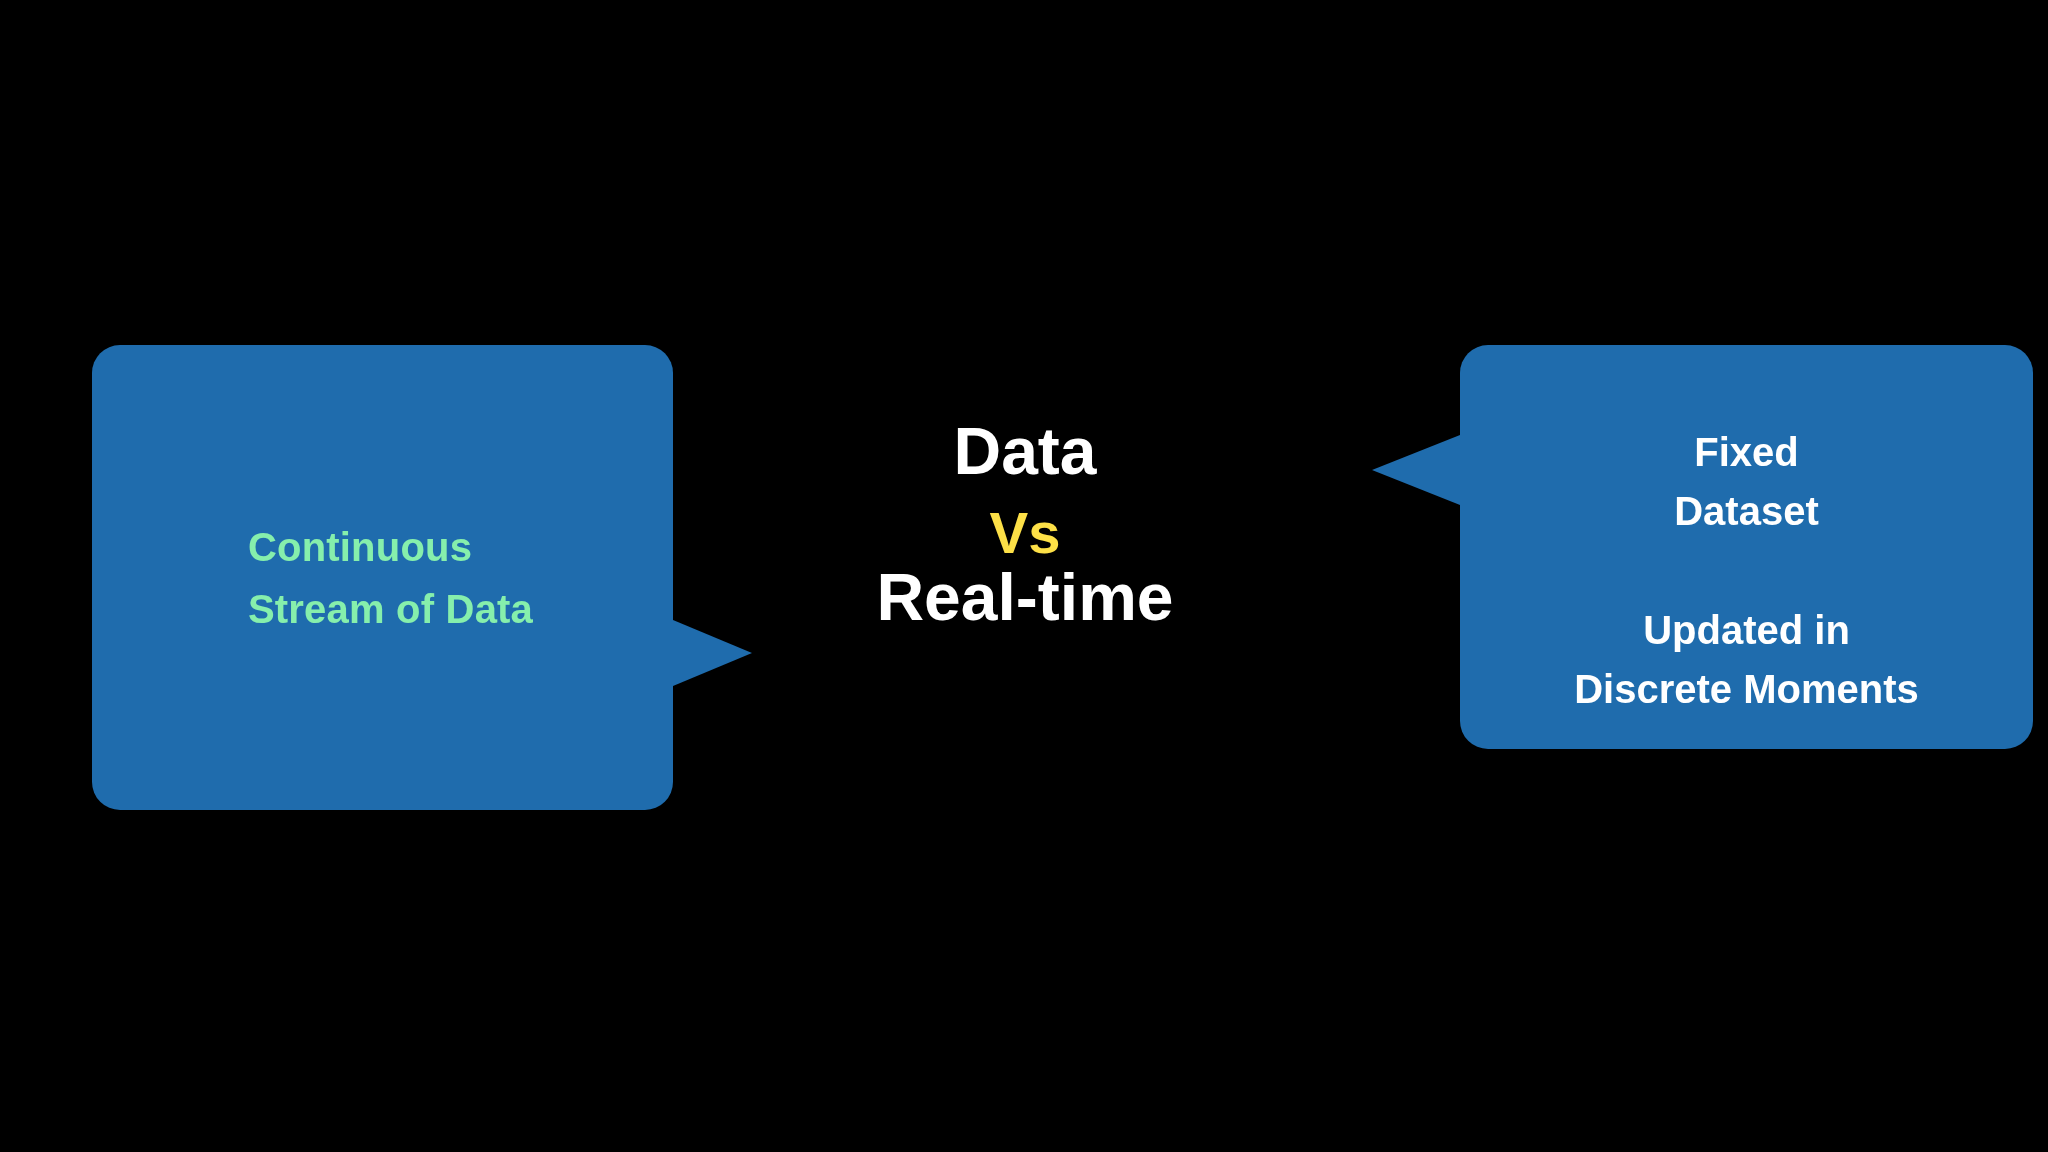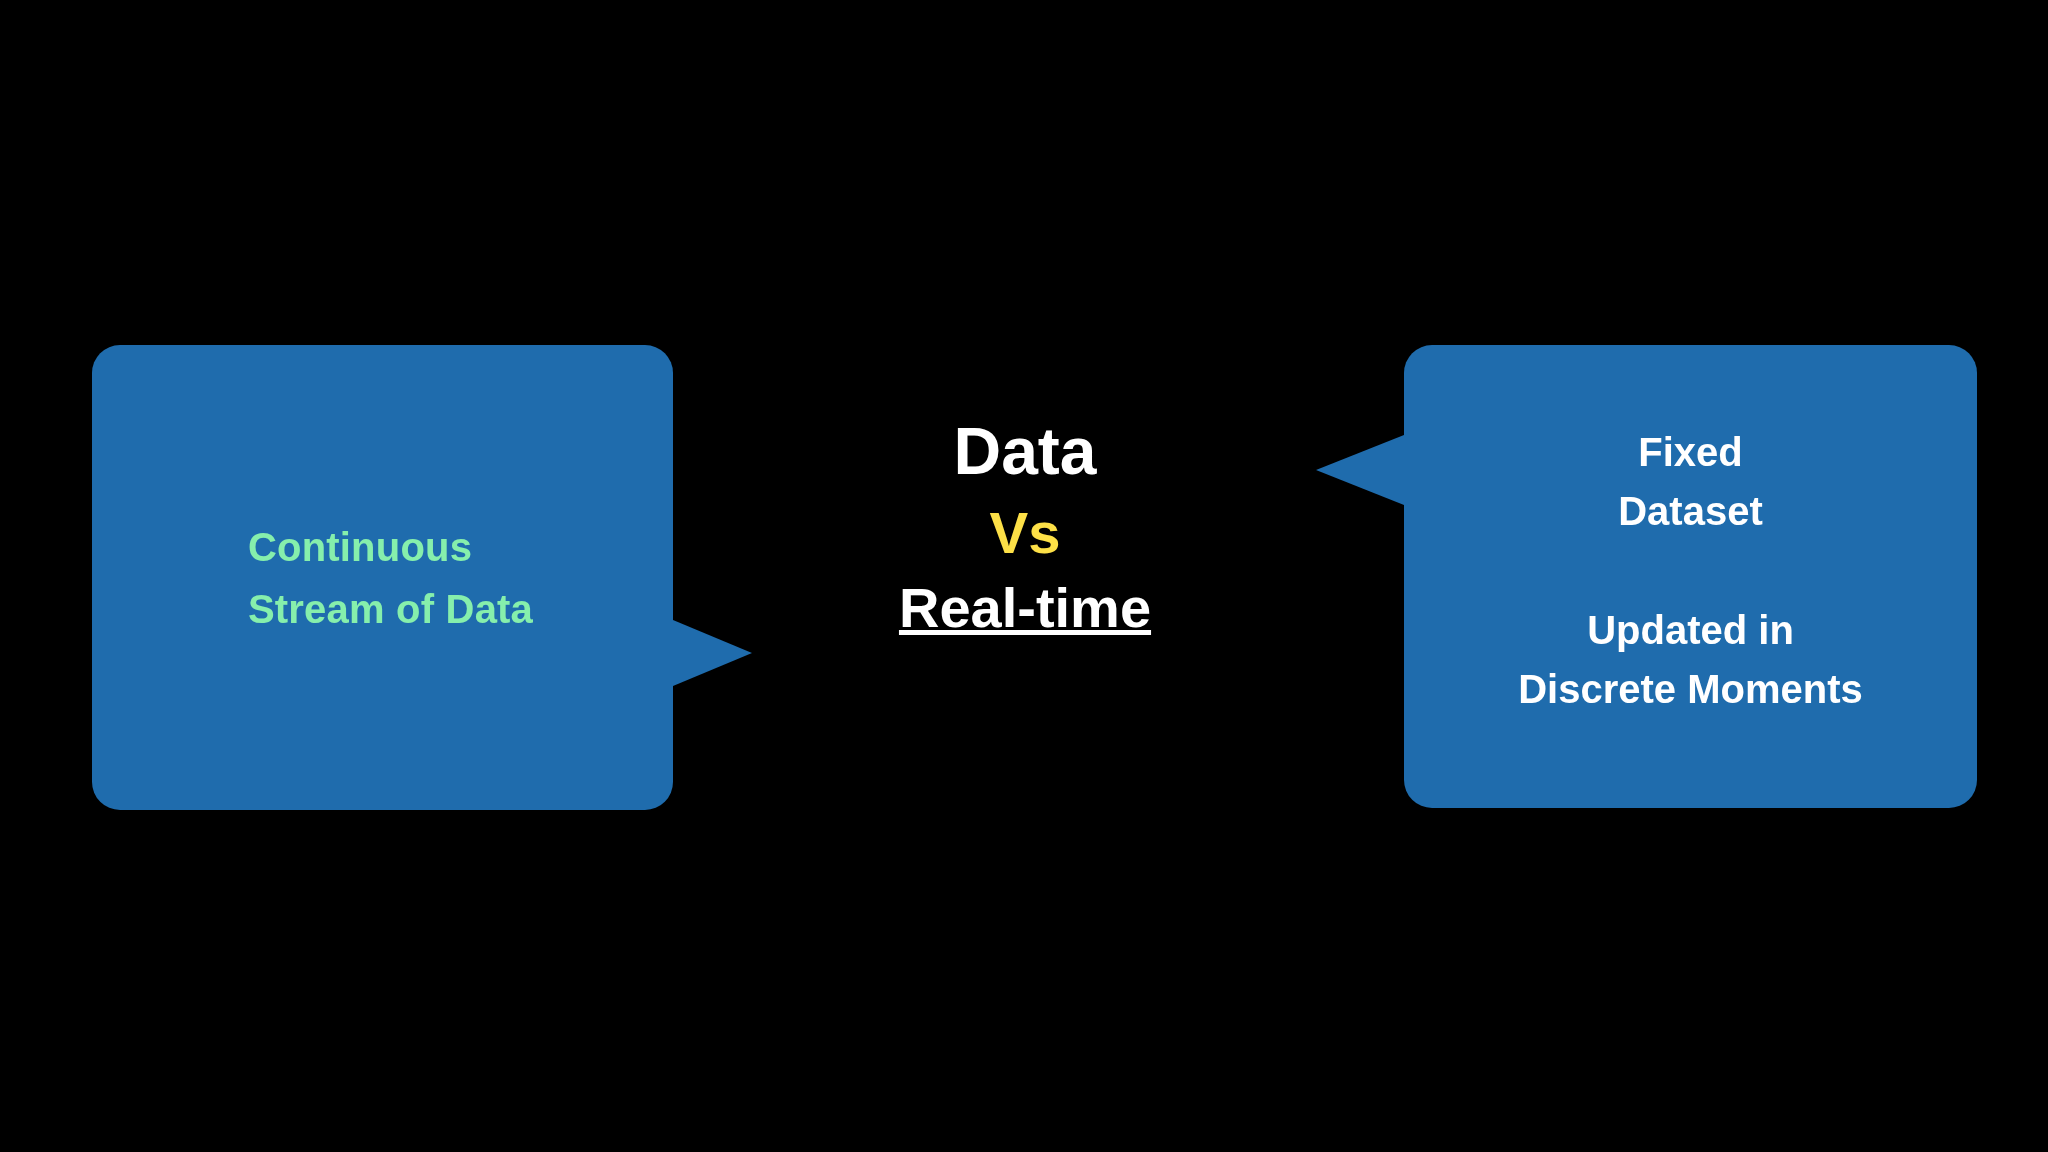--- a/index.html
+++ b/index.html
@@ -53,10 +53,10 @@
 
   
   #callout-right {
-    left: 1404px;
+    left: 1460px;
     top: 345px;
     width: 573px;
-    height: 463px;
+    height: 404px;
   }
   #callout-right .callout-tail {
     left: -88px;

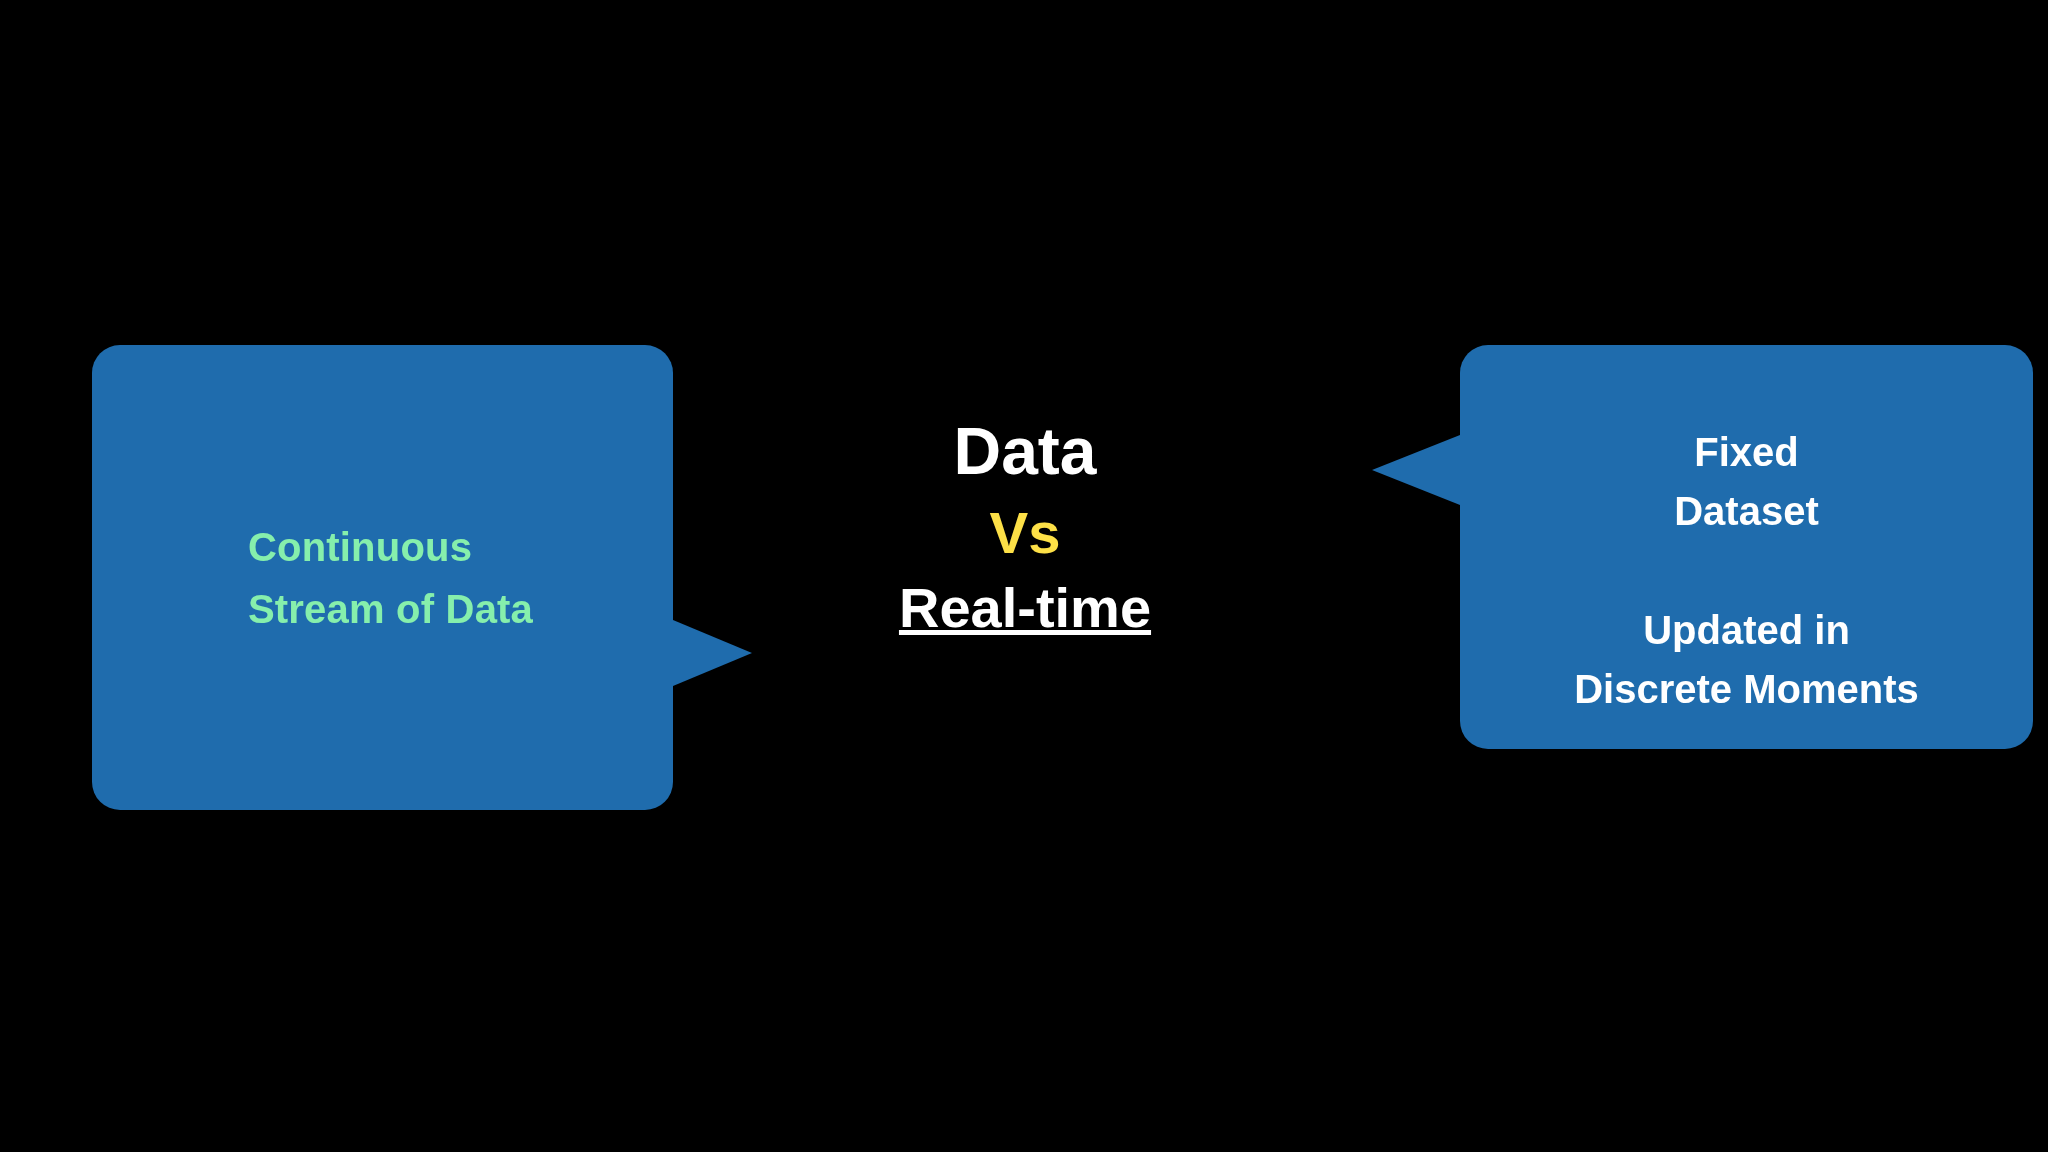--- a/index.html
+++ b/index.html
@@ -125,9 +125,8 @@
   }
   .center-line.secondary {
     color: #ffffff;
-    font-size: 56px;
-    margin-top: 18px;
-    text-decoration: underline;
+    font-size: 66px;
+    margin-top: 2px;
   }
 </style>
 </head>

